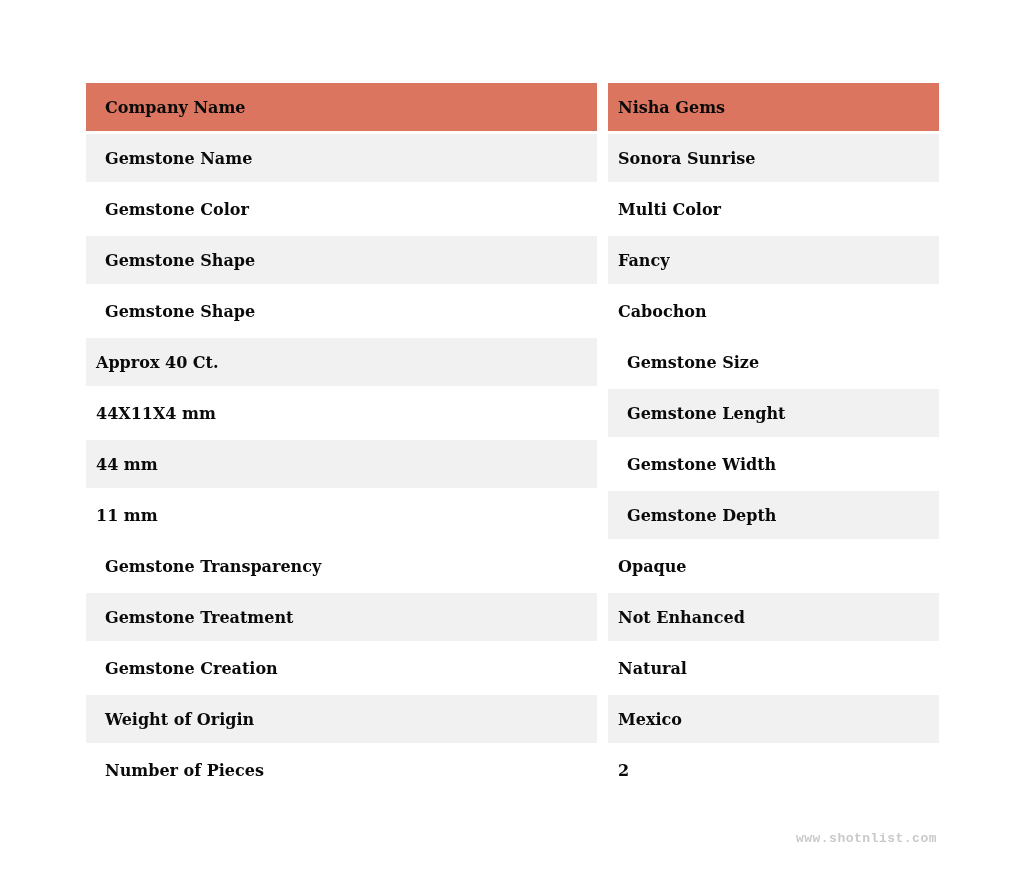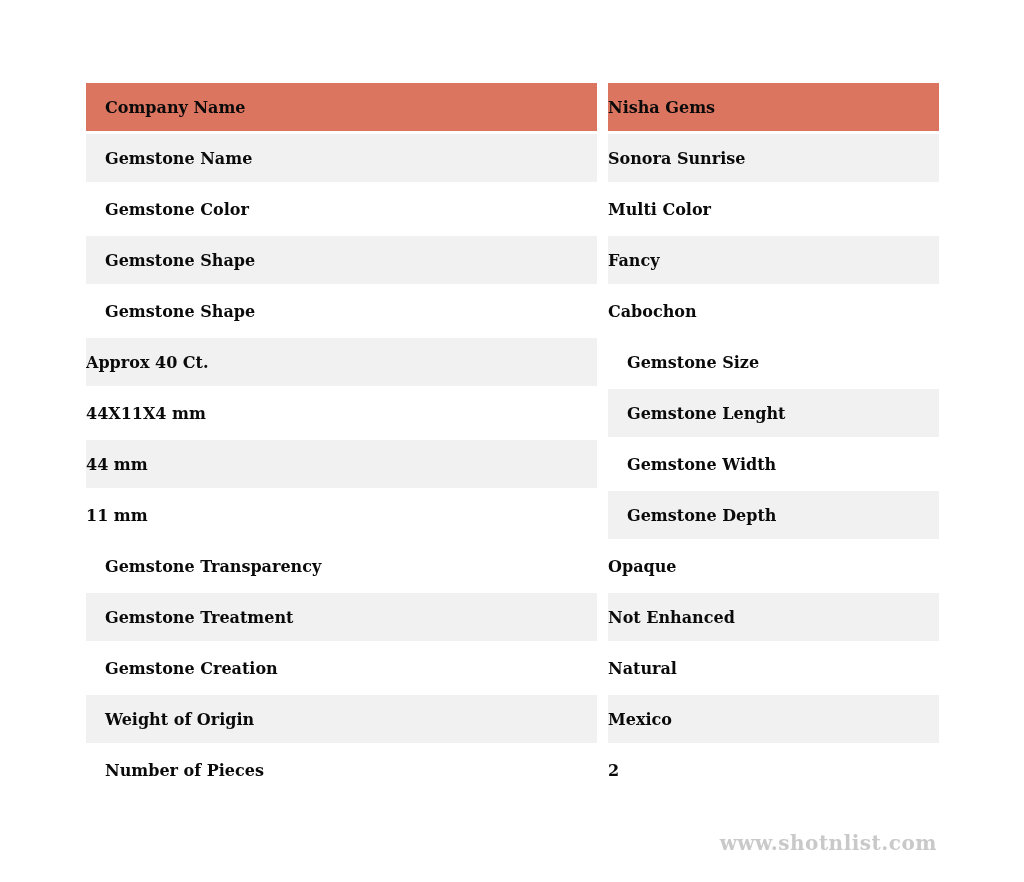--- a/index.html
+++ b/index.html
@@ -49,7 +49,7 @@
     overflow: hidden;
   }
   .cell.label { padding-left: 19px; }
-  .cell.value { }
+  .cell.value { padding-left: 10px; }
   .cell.header { background: var(--header-bg); }
   .cell.alt    { background: var(--row-alt); }
   .cell.plain  { background: var(--row-bg); }

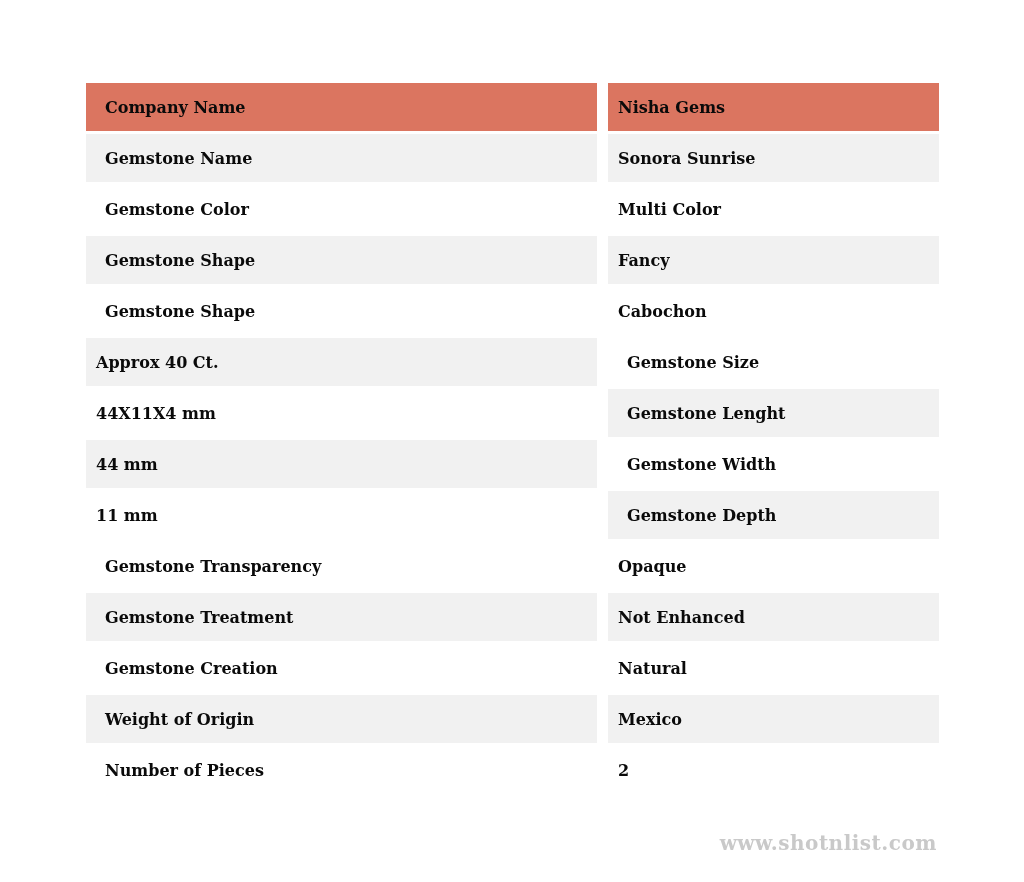--- a/index.html
+++ b/index.html
@@ -58,9 +58,10 @@
     right: 87px;
     top: 831px;
     font-weight: 700;
-    font-size: 20px;
+    font-size: 13px;
     letter-spacing: 0.5px;
     color: var(--watermark);
+    font-family: Liberation Mono, monospace;
   }
 </style>
 </head>

